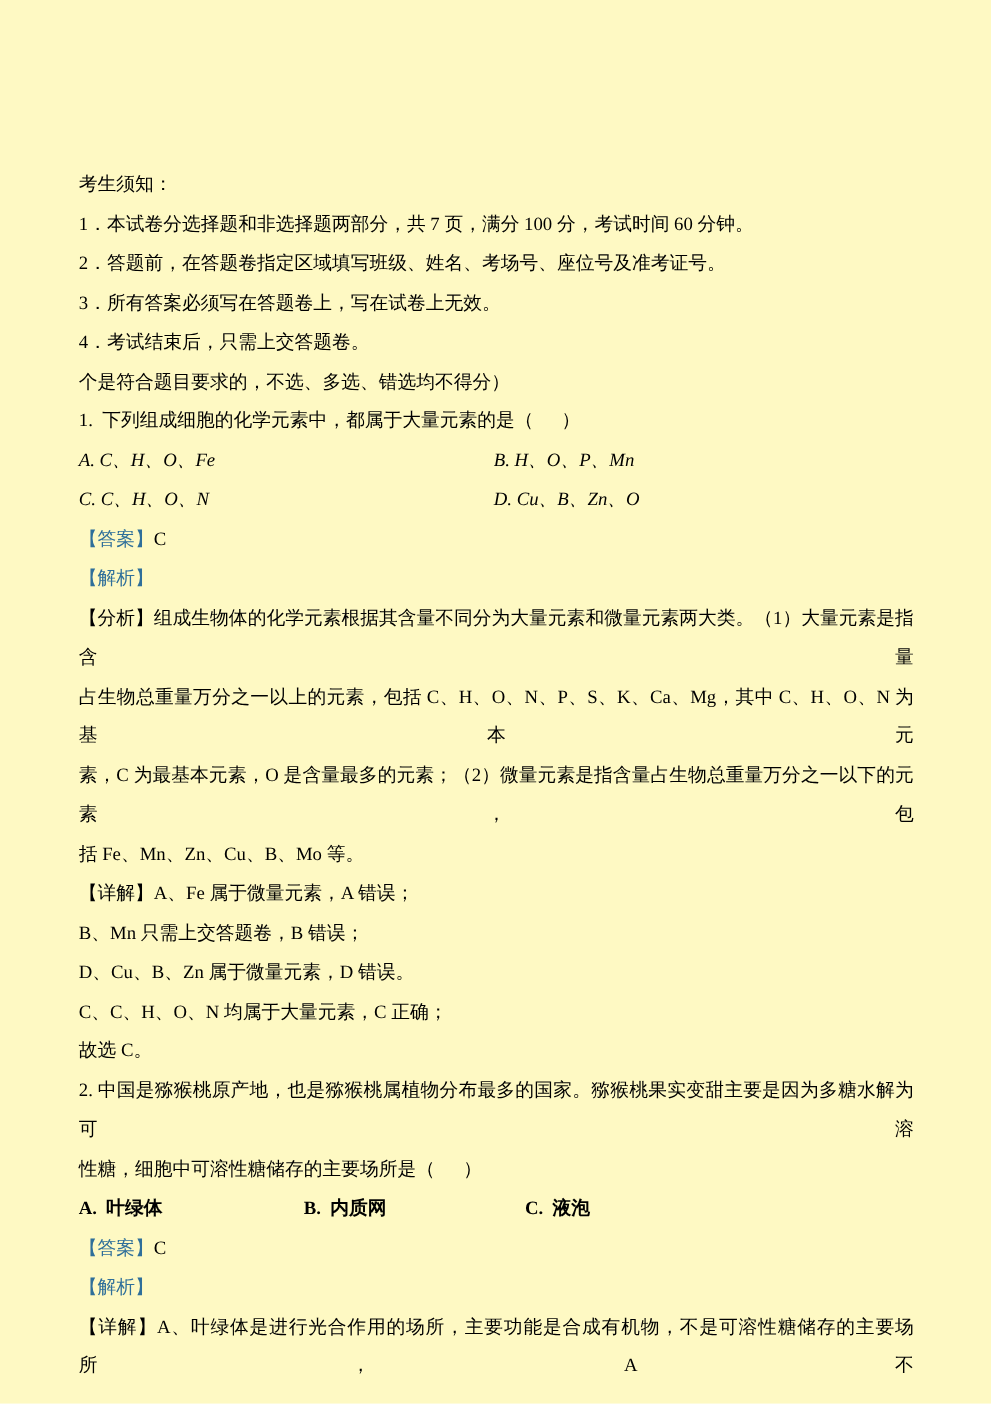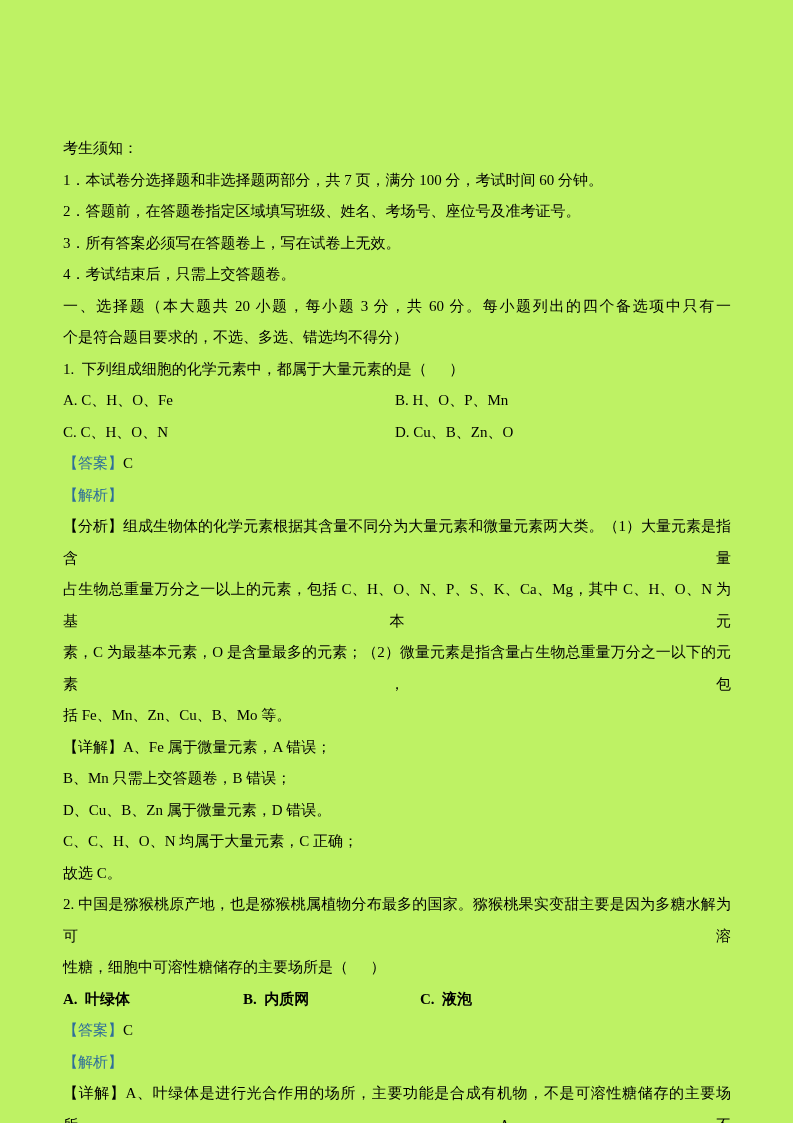--- a/index.html
+++ b/index.html
@@ -7,7 +7,7 @@
     position: relative;
     width: 793px;
     height: 1123px;
-    background: #bef264;
+    background: #fef9c3;
     color: #000000;
     font-family: "Liberation Serif", "DejaVu Serif", serif;
     font-size: 15px;

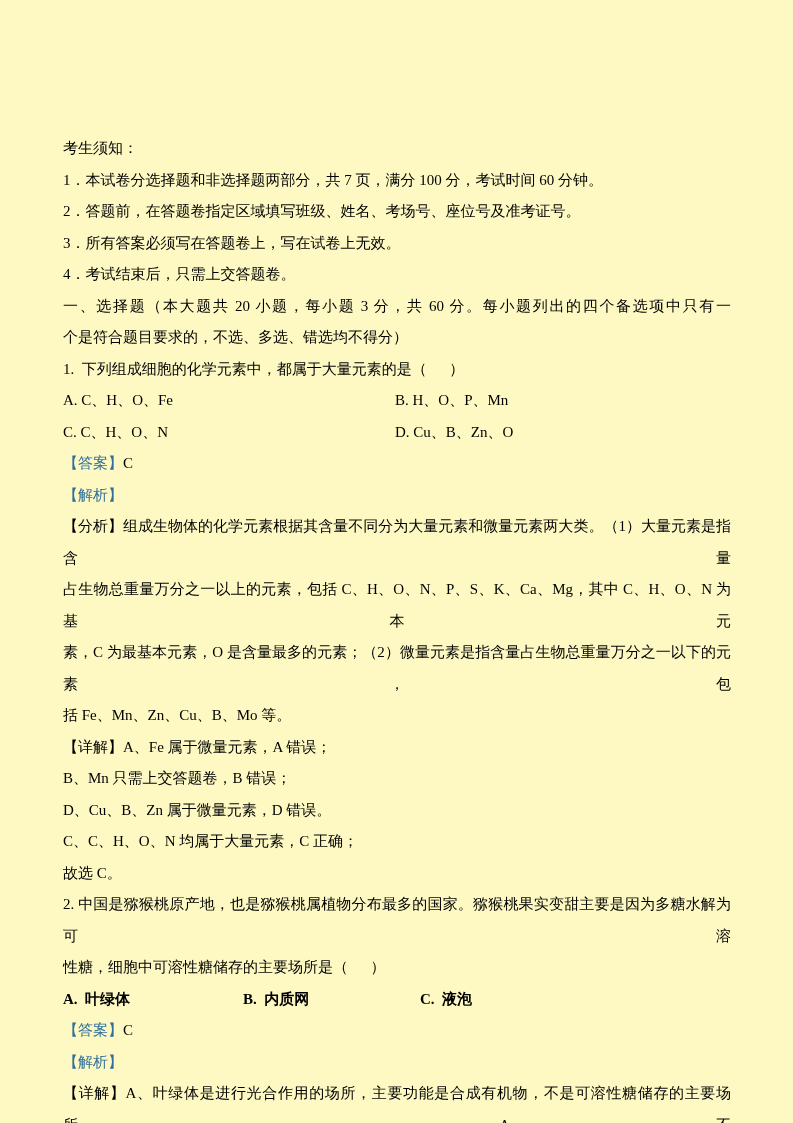--- a/index.html
+++ b/index.html
@@ -57,7 +57,6 @@
     <p class="line">3．所有答案必须写在答题卷上，写在试卷上无效。</p>
     <p class="line">4．考试结束后，只需上交答题卷。</p>
 
-    <p class="line just">一、选择题（本大题共 20 小题，每小题 3 分，共 60 分。每小题列出的四个备选项中只有一</p>
     <p class="line">个是符合题目要求的，不选、多选、错选均不得分）</p>
 
     <p class="line">1.  下列组成细胞的化学元素中，都属于大量元素的是（      ）</p>

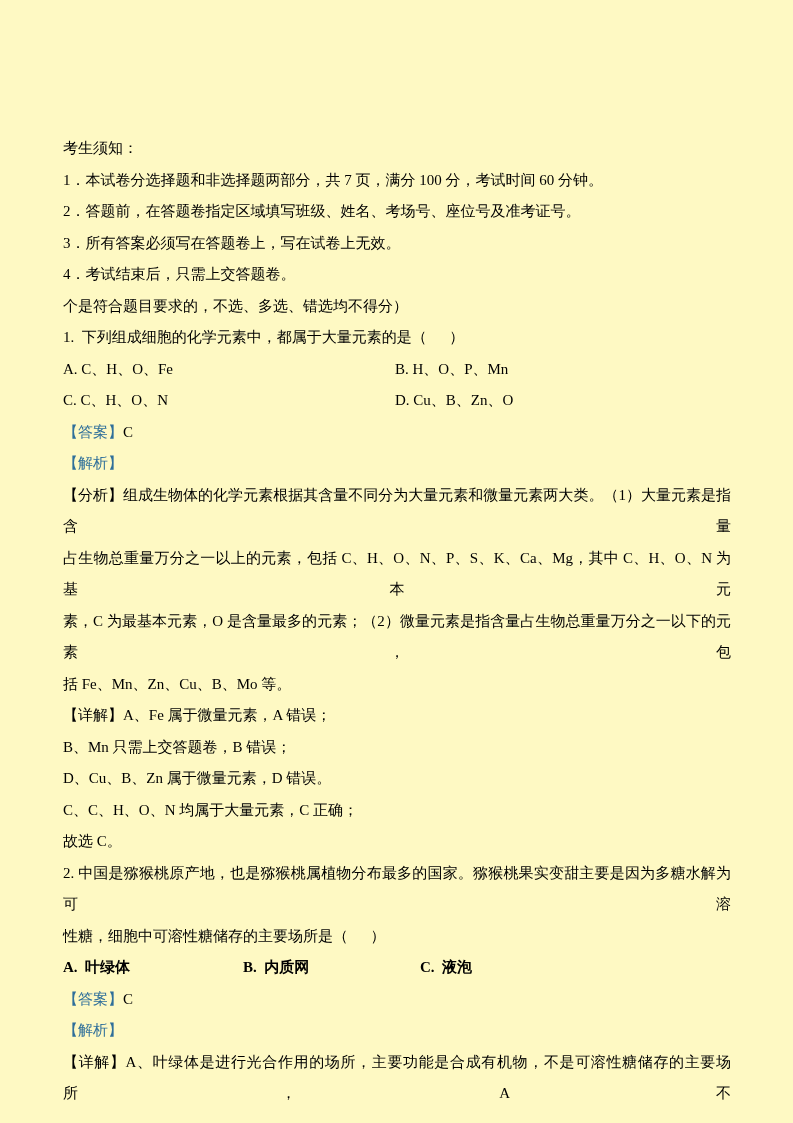--- a/index.html
+++ b/index.html
@@ -36,6 +36,7 @@
     grid-template-columns: 332px 1fr;
     line-height: 31.5px;
     white-space: pre-wrap;
+    font-style: italic;
   }
   .opt-grid-4 {
     display: grid;

